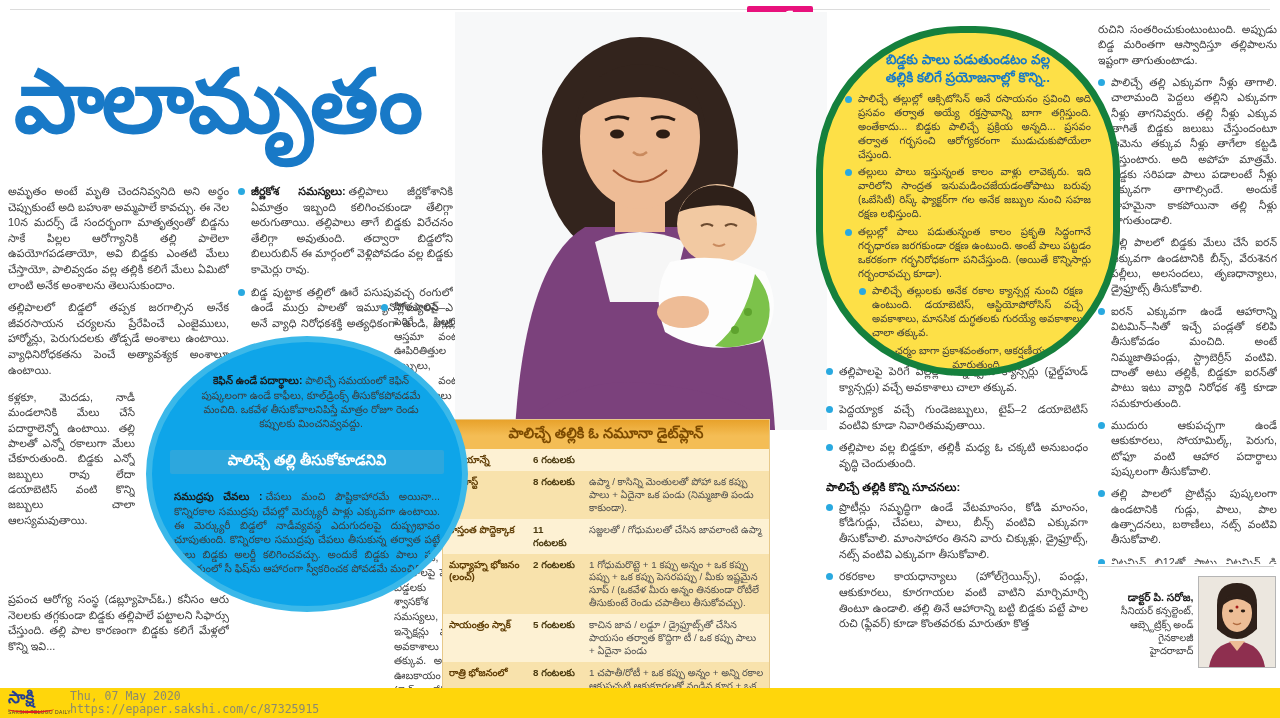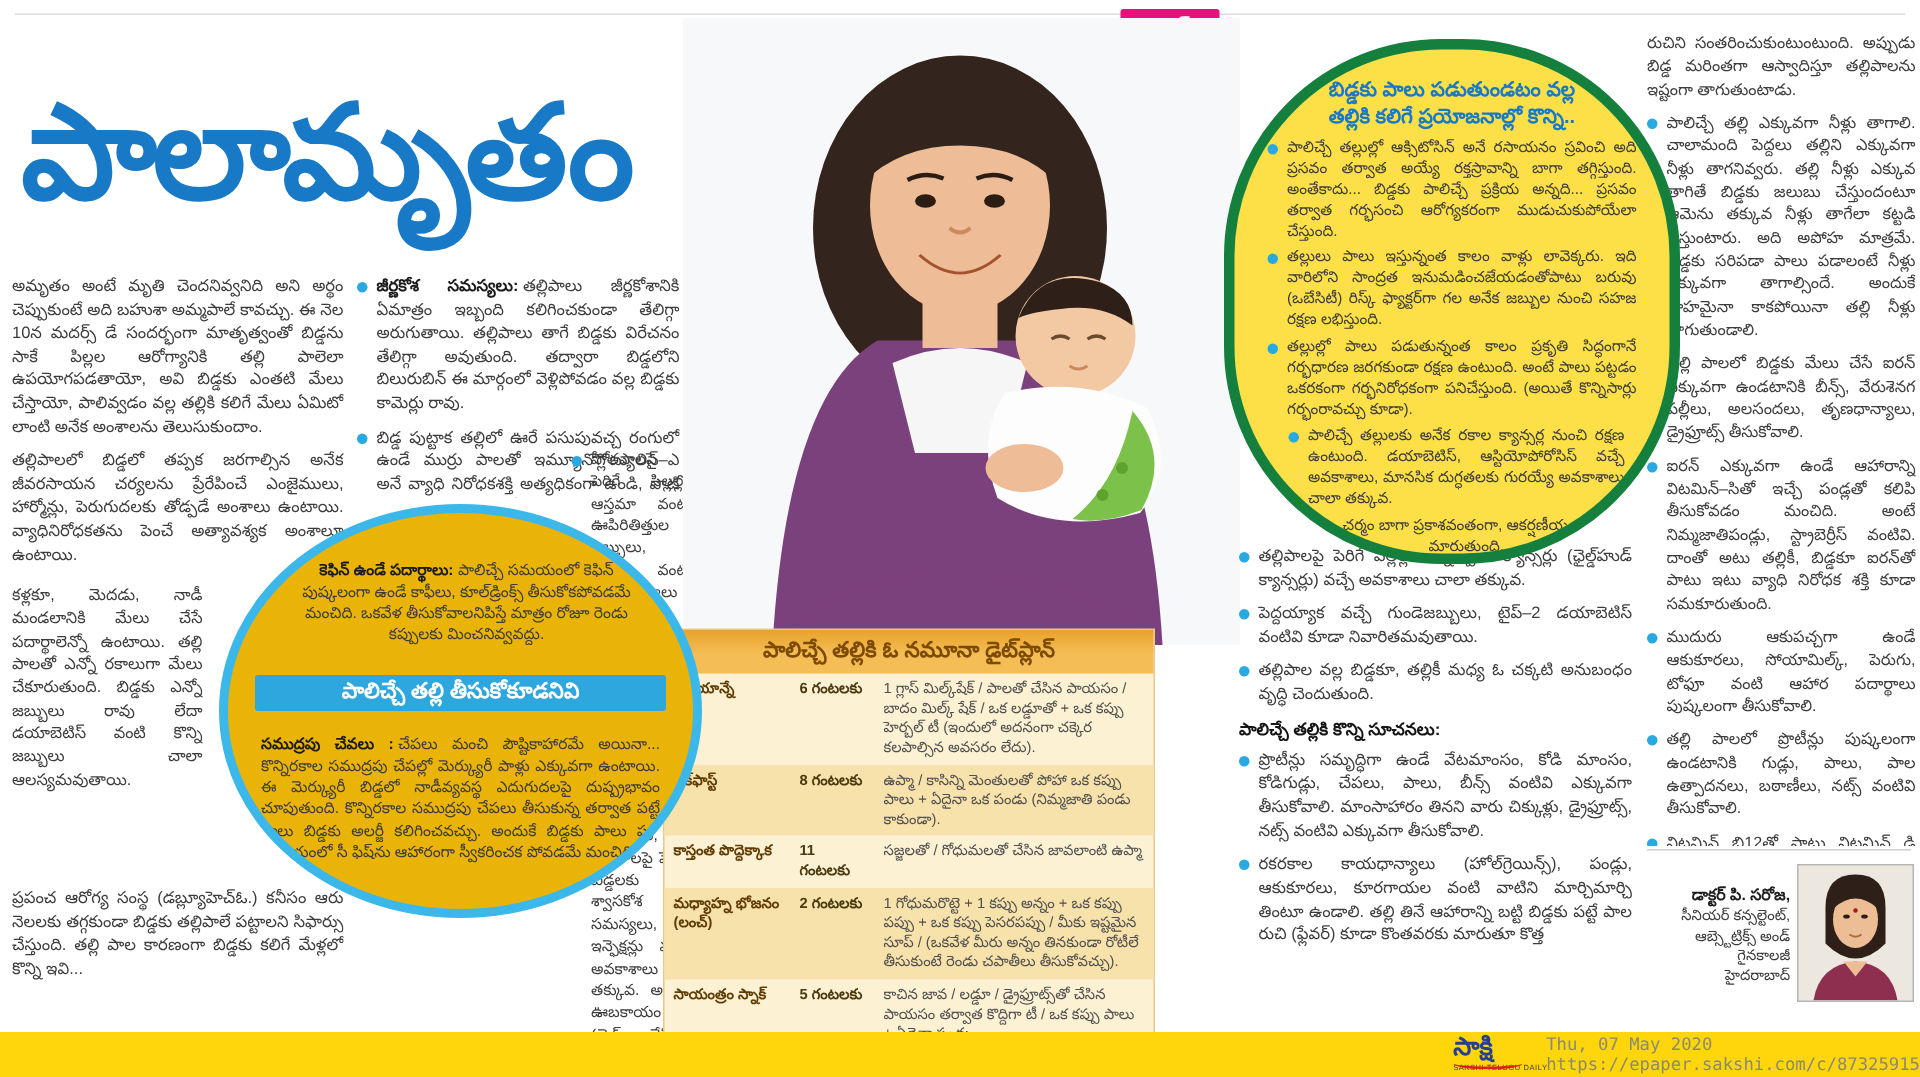--- a/index.html
+++ b/index.html
@@ -21,7 +21,7 @@
   .bullet{display:flex;margin:0 0 7px 0;}
   .dot{flex:0 0 auto;width:7px;height:7px;border-radius:50%;background:#29a9e0;margin:4px 6px 0 0;}
   .circle{left:146px;top:336px;width:310px;height:264px;border:6px solid #3bb8e9;border-radius:50%;
-          background:#eab308;z-index:6;overflow:hidden;padding:0;}
+          background:#0ea5e9;z-index:6;overflow:hidden;padding:0;}
   .ctext{position:absolute;font-size:10.4px;line-height:1.38;color:#3c3c3c;text-align:justify;overflow:hidden;}
   .ccaffeine{left:46px;top:22px;width:226px;height:84px;text-align:center;}
   .chead{position:absolute;left:18px;top:108px;width:274px;height:24px;background:#2da7dd;color:#fff;

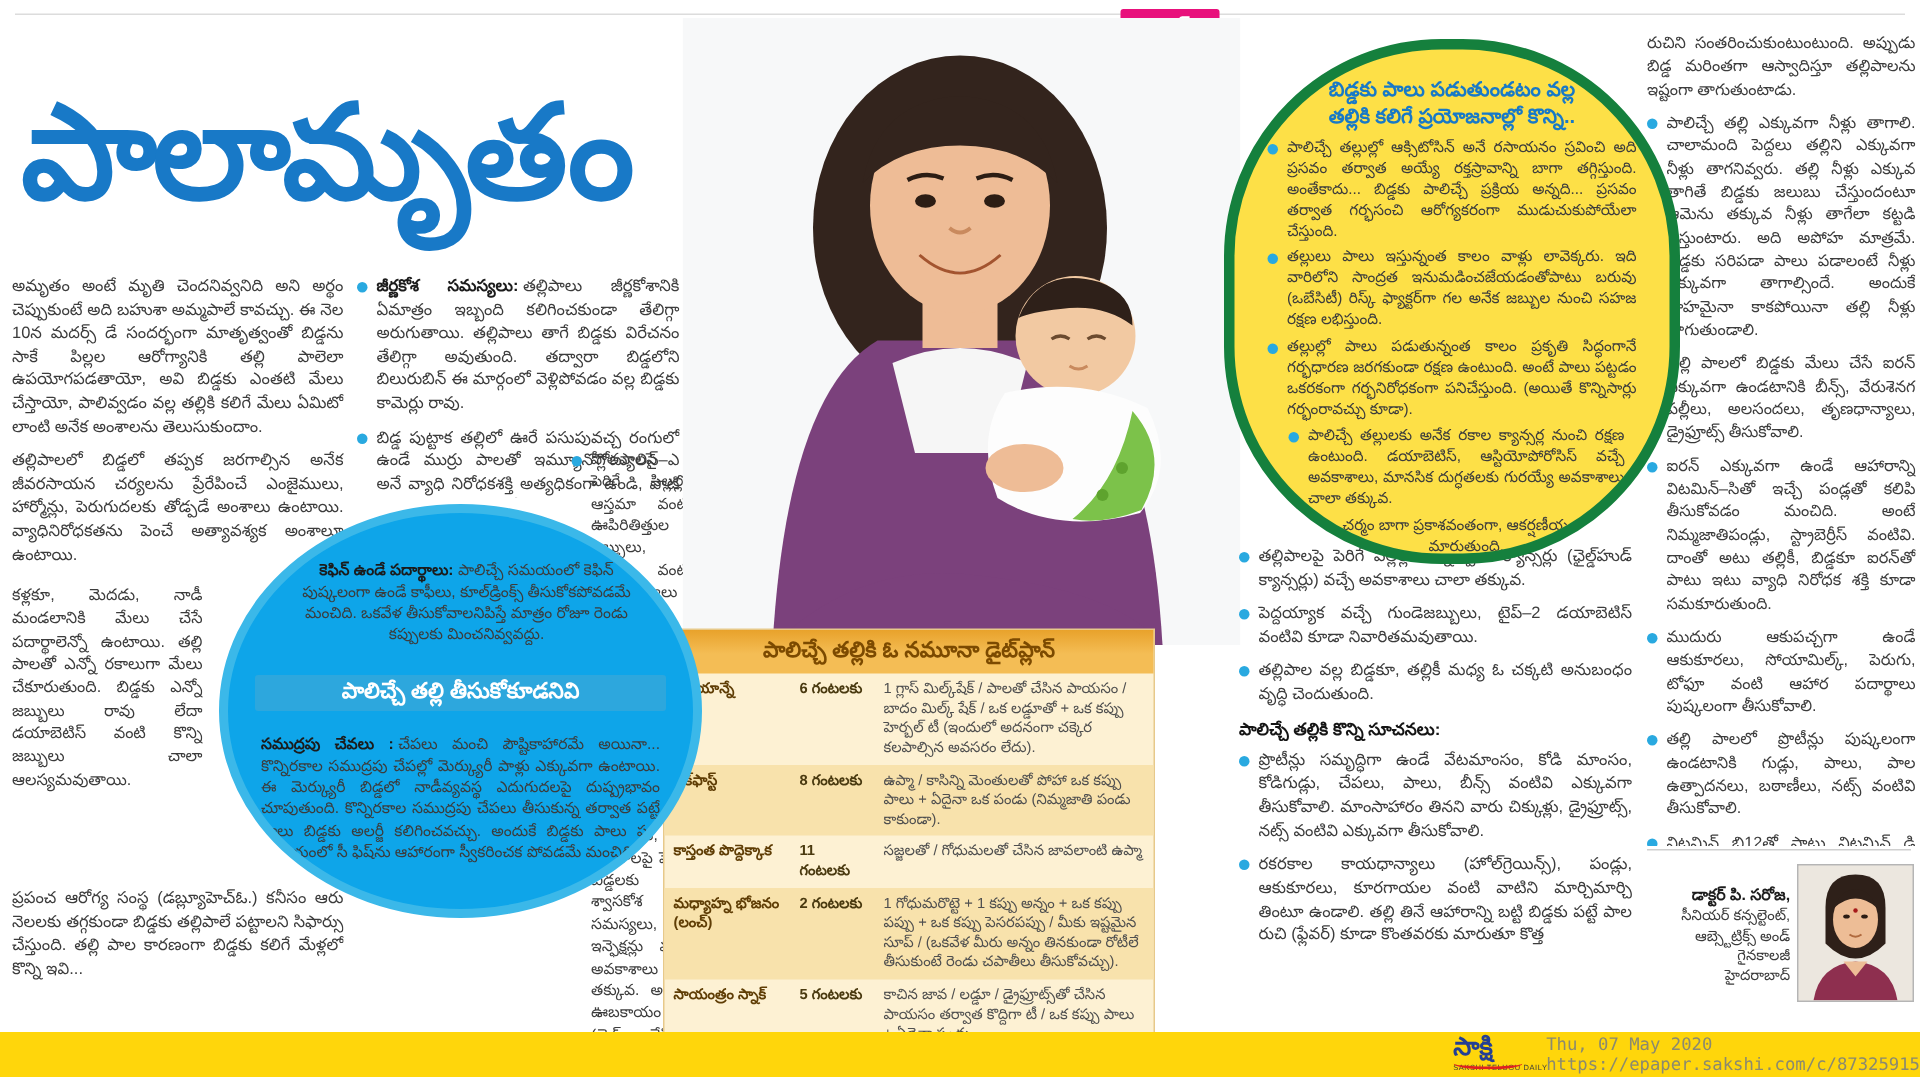--- a/index.html
+++ b/index.html
@@ -201,7 +201,6 @@
     <div class="trow">
       <div class="tmeal">ఉదయాన్నే</div>
       <div class="ttime">6 గంటలకు</div>
-      <div class="tdesc">1 గ్లాస్ మిల్క్‌షేక్ / పాలతో చేసిన పాయసం / బాదం మిల్క్ షేక్ / ఒక లడ్డూతో + ఒక కప్పు హెర్బల్ టీ (ఇందులో అదనంగా చక్కెర కలపాల్సిన అవసరం లేదు).</div>
     </div>
     <div class="trow alt1">
       <div class="tmeal">బ్రేక్‌ఫాస్ట్</div>

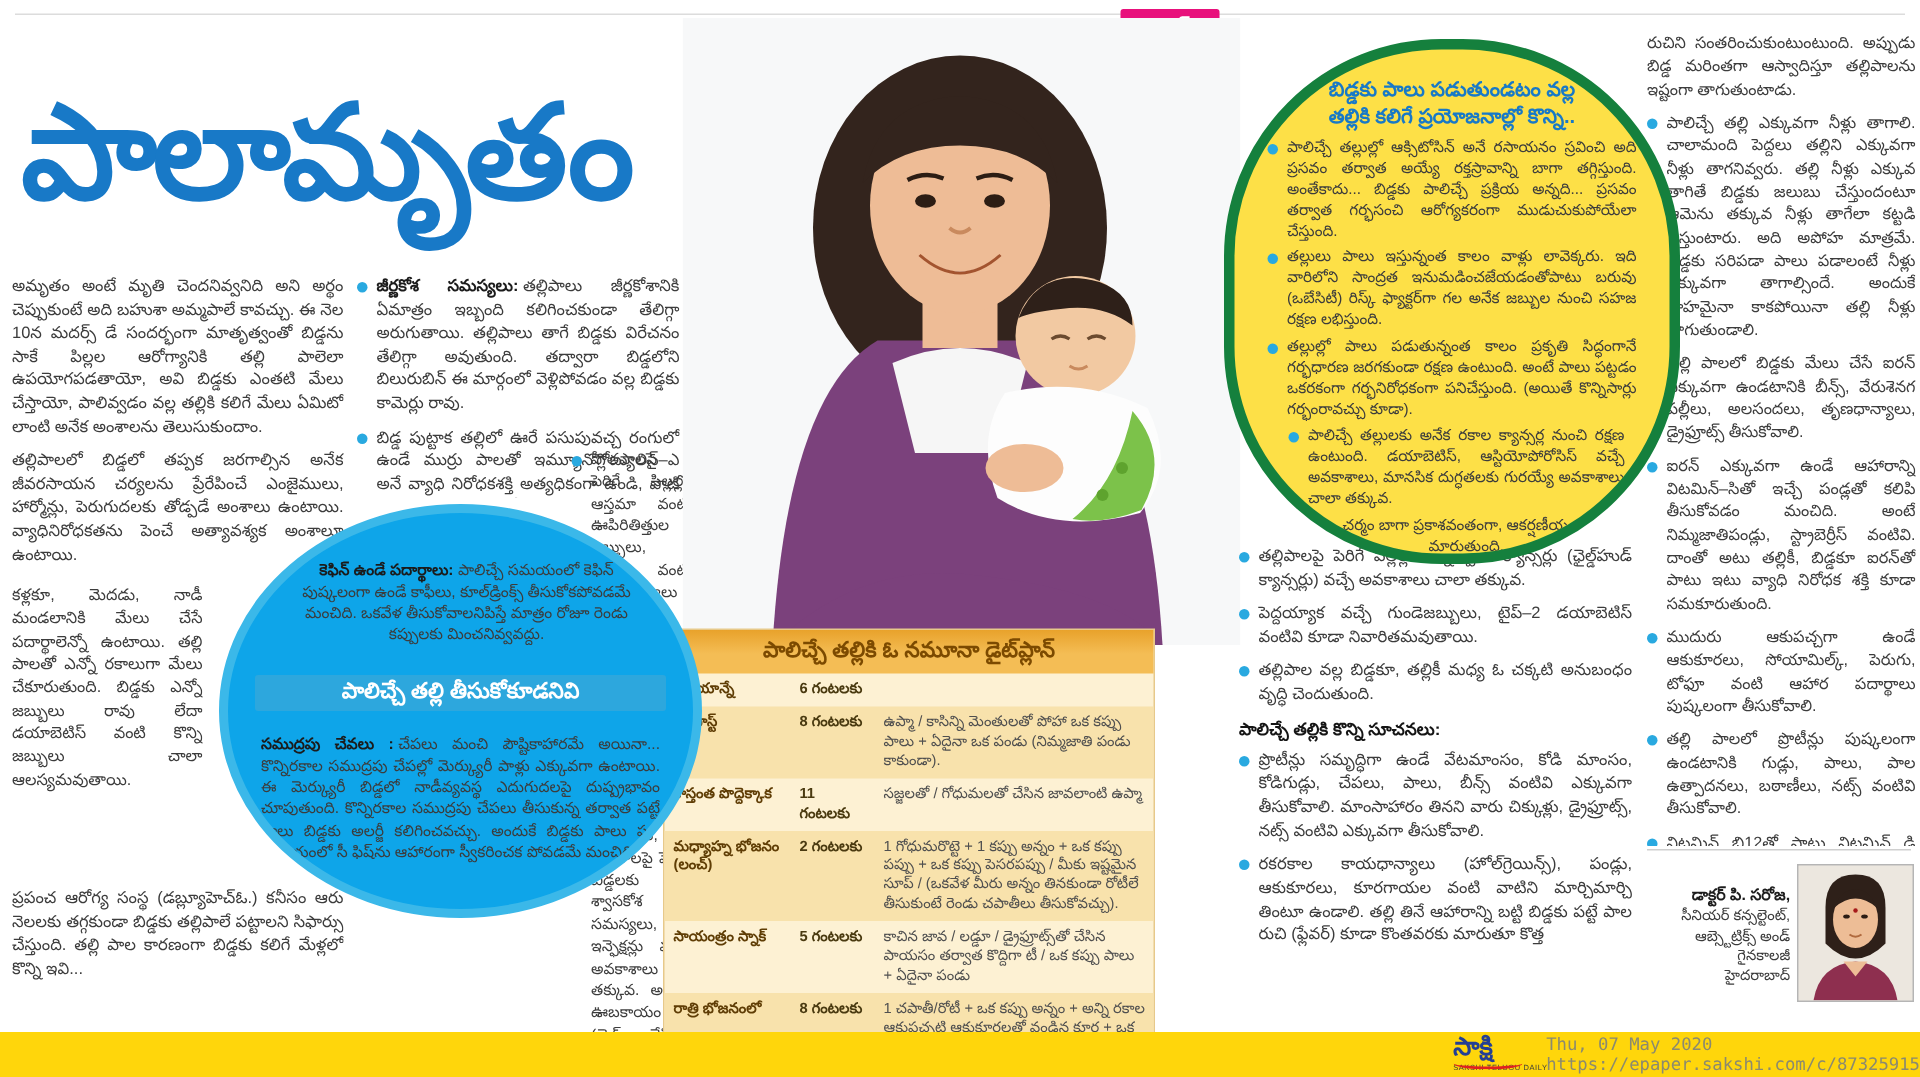--- a/index.html
+++ b/index.html
@@ -49,7 +49,7 @@
   .doc-text{width:98px;text-align:right;font-size:9.8px;color:#3a3a3a;line-height:1.35;padding-top:14px;}
   .doc-name{font-weight:bold;color:#1d1d1d;font-size:10.6px;}
   .doc-photo{width:76px;height:90px;margin-left:5px;border:1px solid #b5b5b5;overflow:hidden;background:#e8e4de;}
-  .footer{left:0;top:688px;width:1280px;height:30px;background:#ffd60b;display:flex;align-items:center;justify-content:flex-end;}
+  .footer{left:0;top:688px;width:1280px;height:30px;background:#ffd60b;display:flex;align-items:center;}
   .logo{width:52px;margin-left:8px;position:relative;height:28px;}
   .logo-tel{color:#243f94;font-weight:bold;font-size:17px;line-height:18px;display:block;}
   .logo-swoosh{position:absolute;left:0;top:16px;width:46px;height:6px;border-bottom:2.5px solid #e02020;border-radius:50%;}

